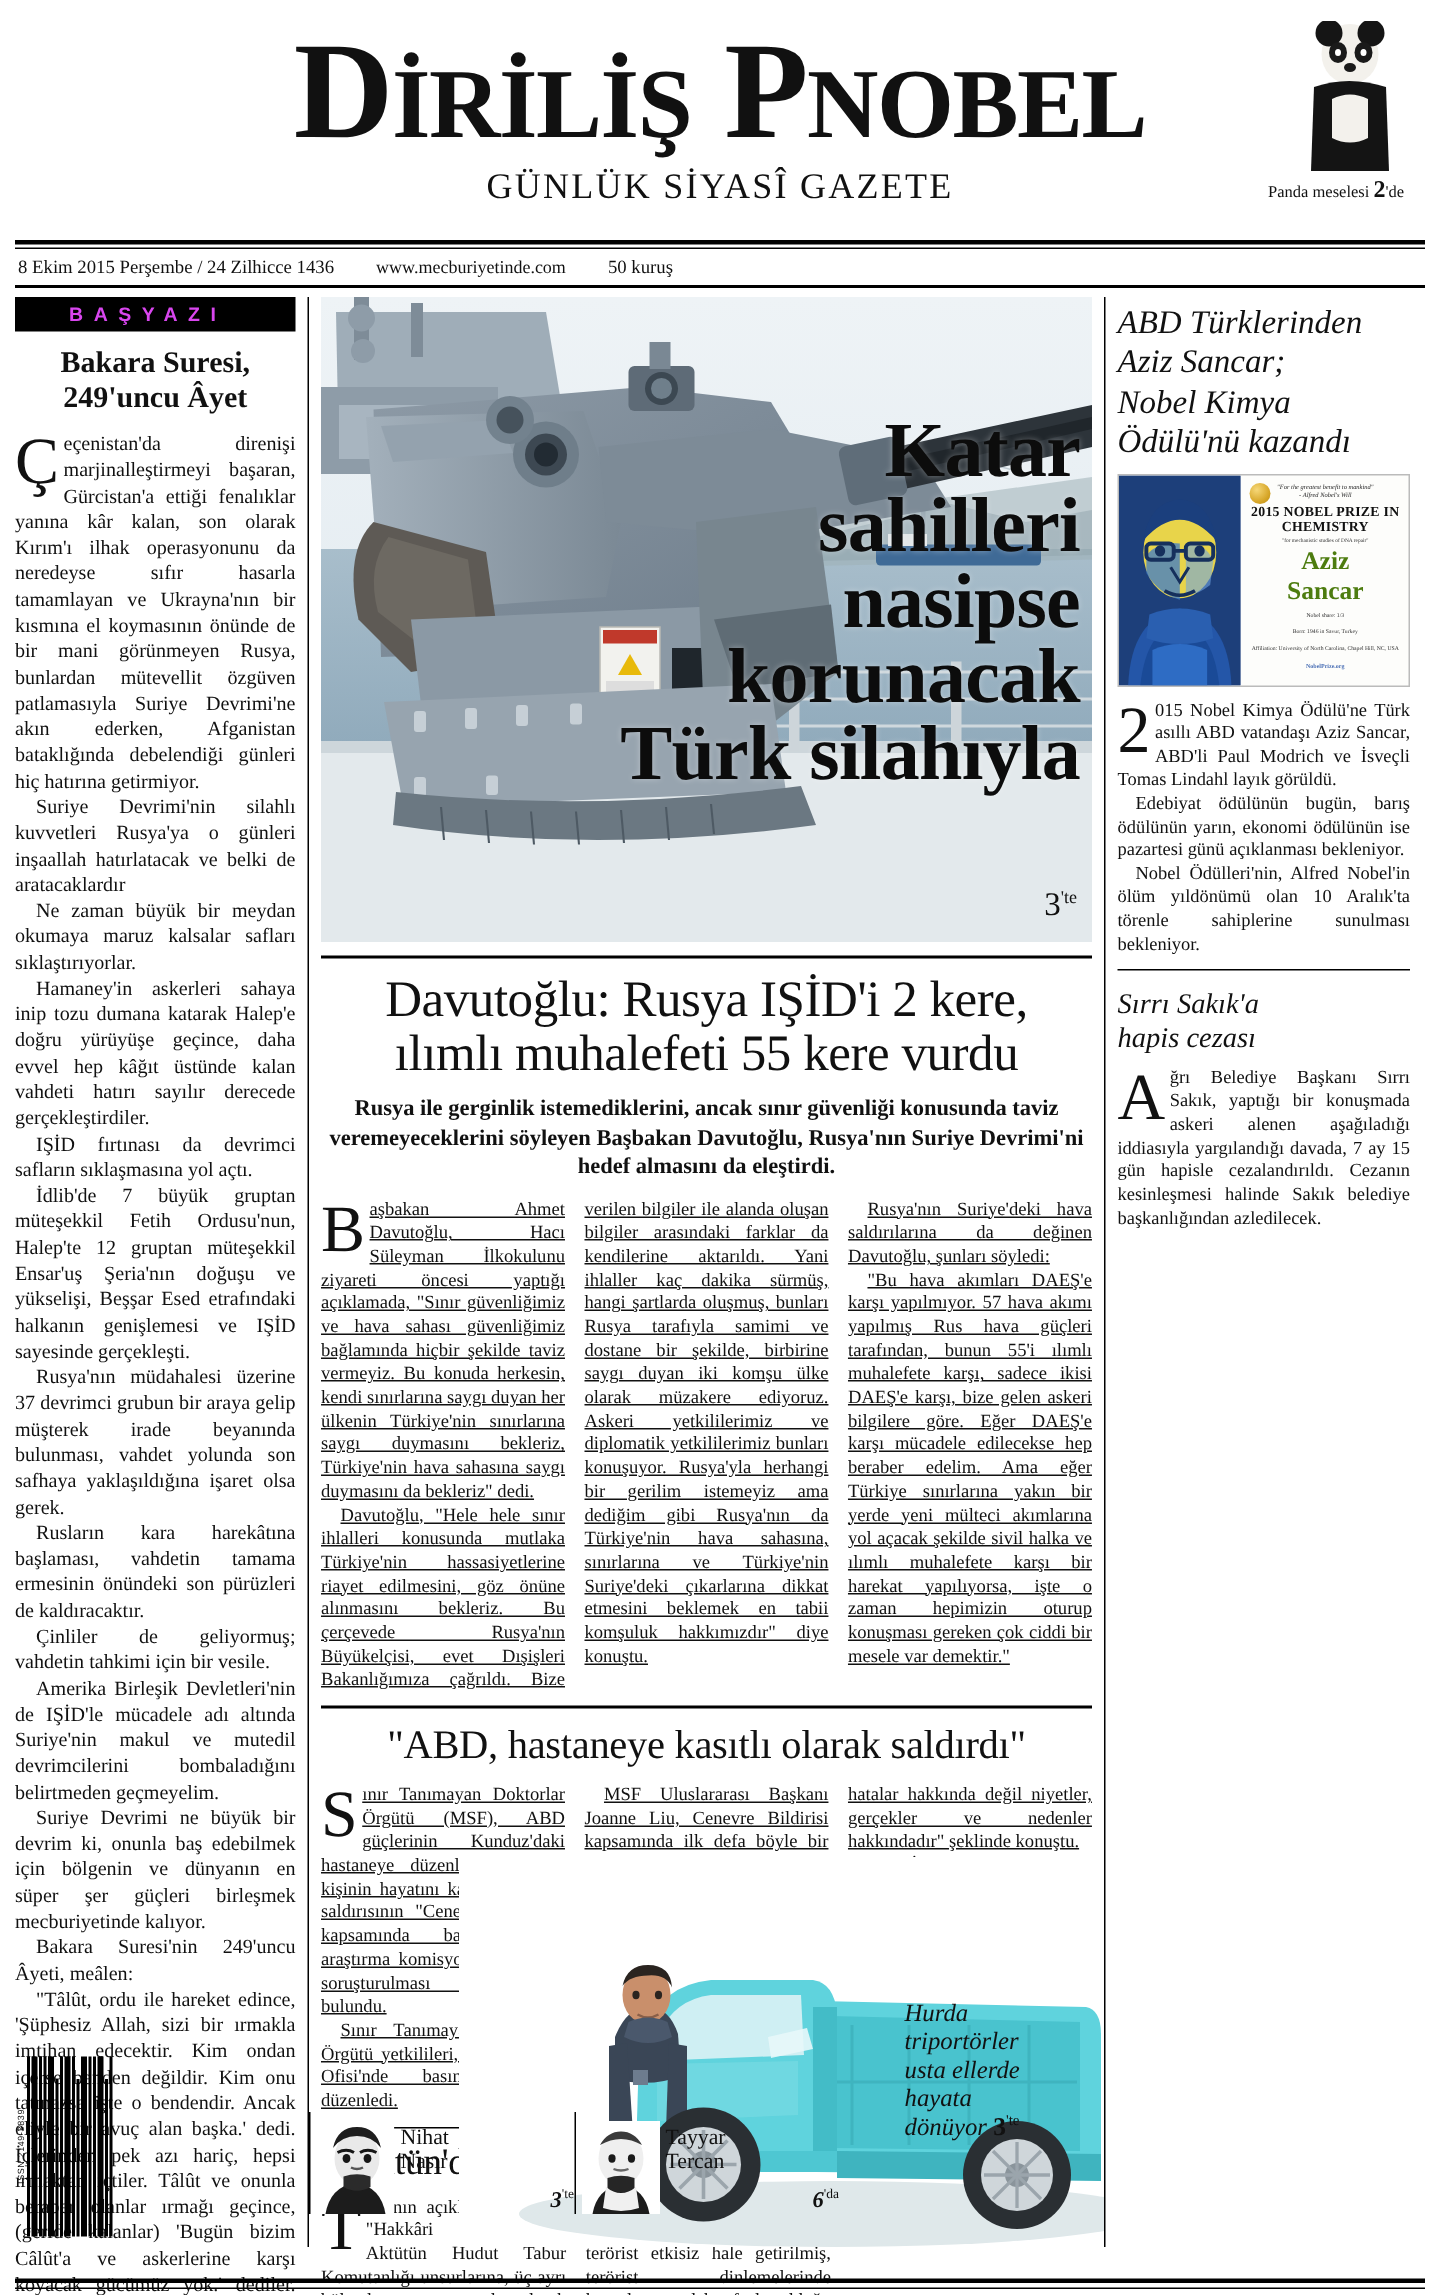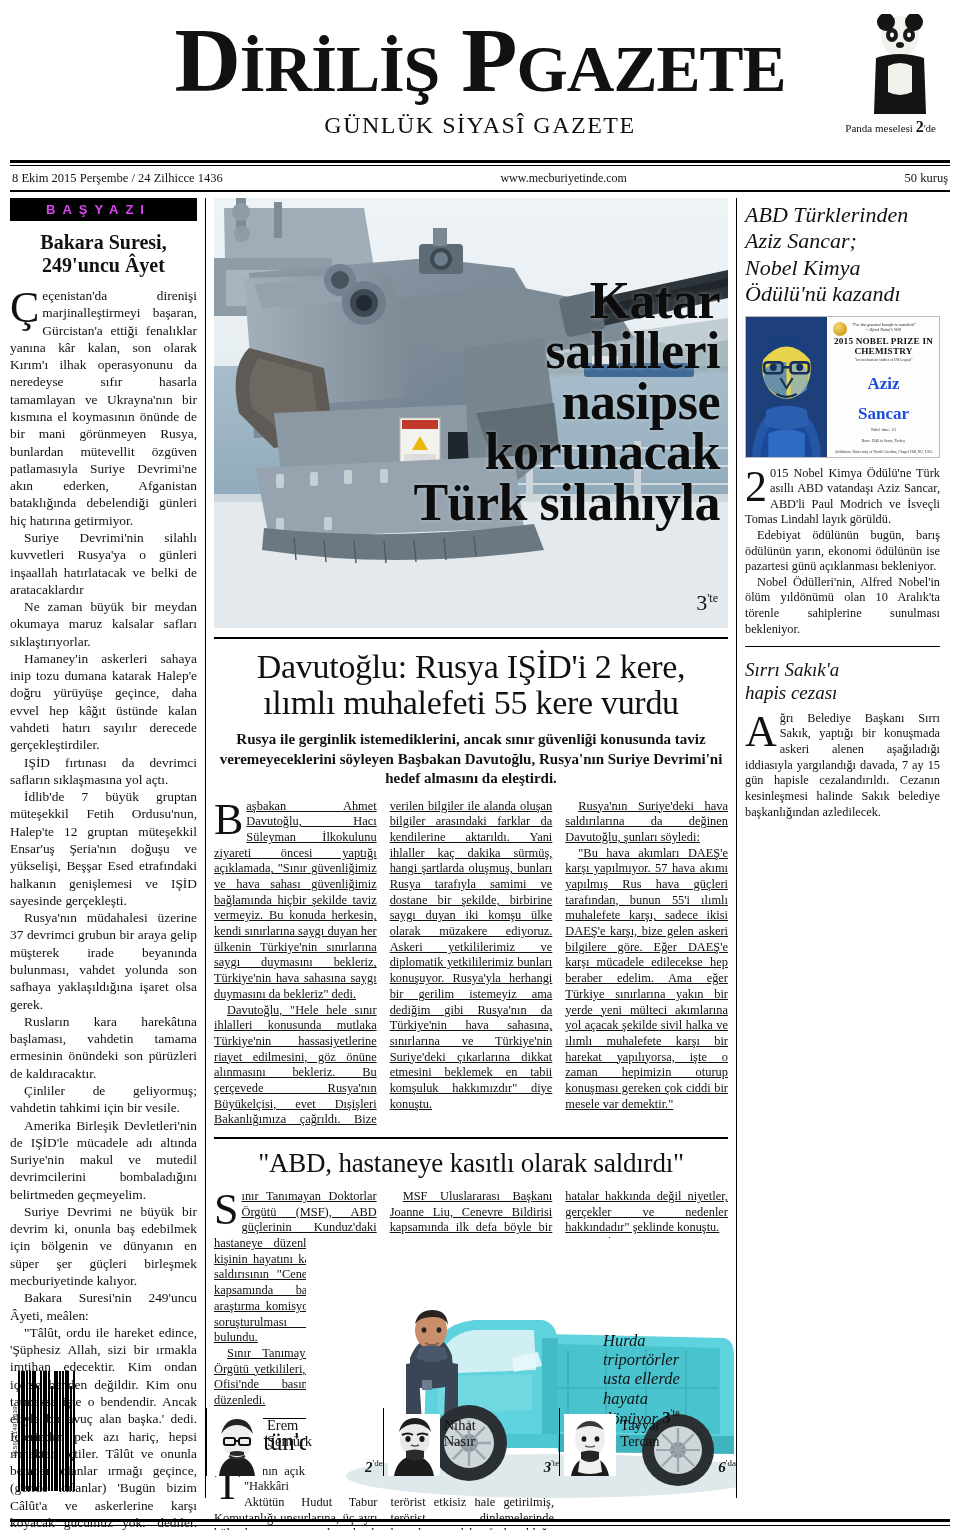--- a/index.html
+++ b/index.html
@@ -203,7 +203,7 @@
 <div class="page">
 
   <div class="masthead">
-    <div class="nameplate"><span>D</span><span class="small-caps">İRİLİŞ</span>&nbsp;<span>P</span><span class="small-caps">GAZETE</span></div>
+    <div class="nameplate"><span>D</span><span class="small-caps">İRİLİŞ</span>&nbsp;<span>P</span><span class="small-caps">NOBEL</span></div>
 
     <div class="panda">
       <svg width="66" height="100" viewBox="0 0 66 100">

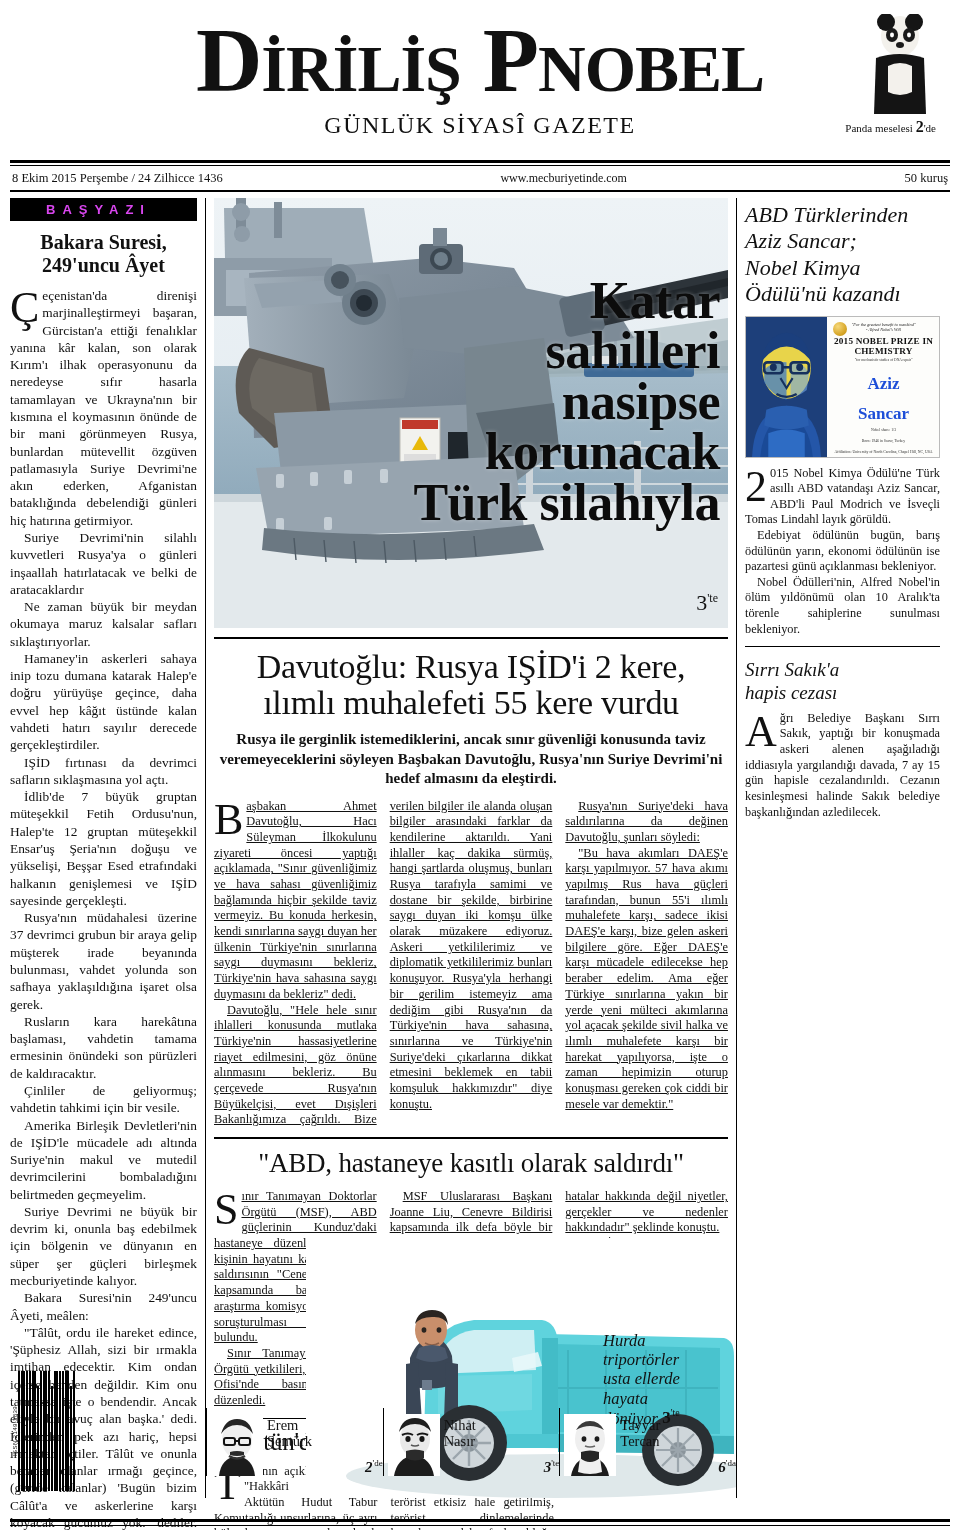--- a/index.html
+++ b/index.html
@@ -50,7 +50,7 @@
   .rule-thick { border-top:3px solid #000; margin-top:10px; }
   .rule-thin  { border-top:1px solid #000; margin-top:2px; }
   .infobar {
-    display:flex; justify-content:space-between; align-items:center;
+    display:flex; align-items:center;
     font-size:12.5px; padding:5px 2px 4px 2px;gap:28px;
   }
   .infobar .center { font-size:12px; }

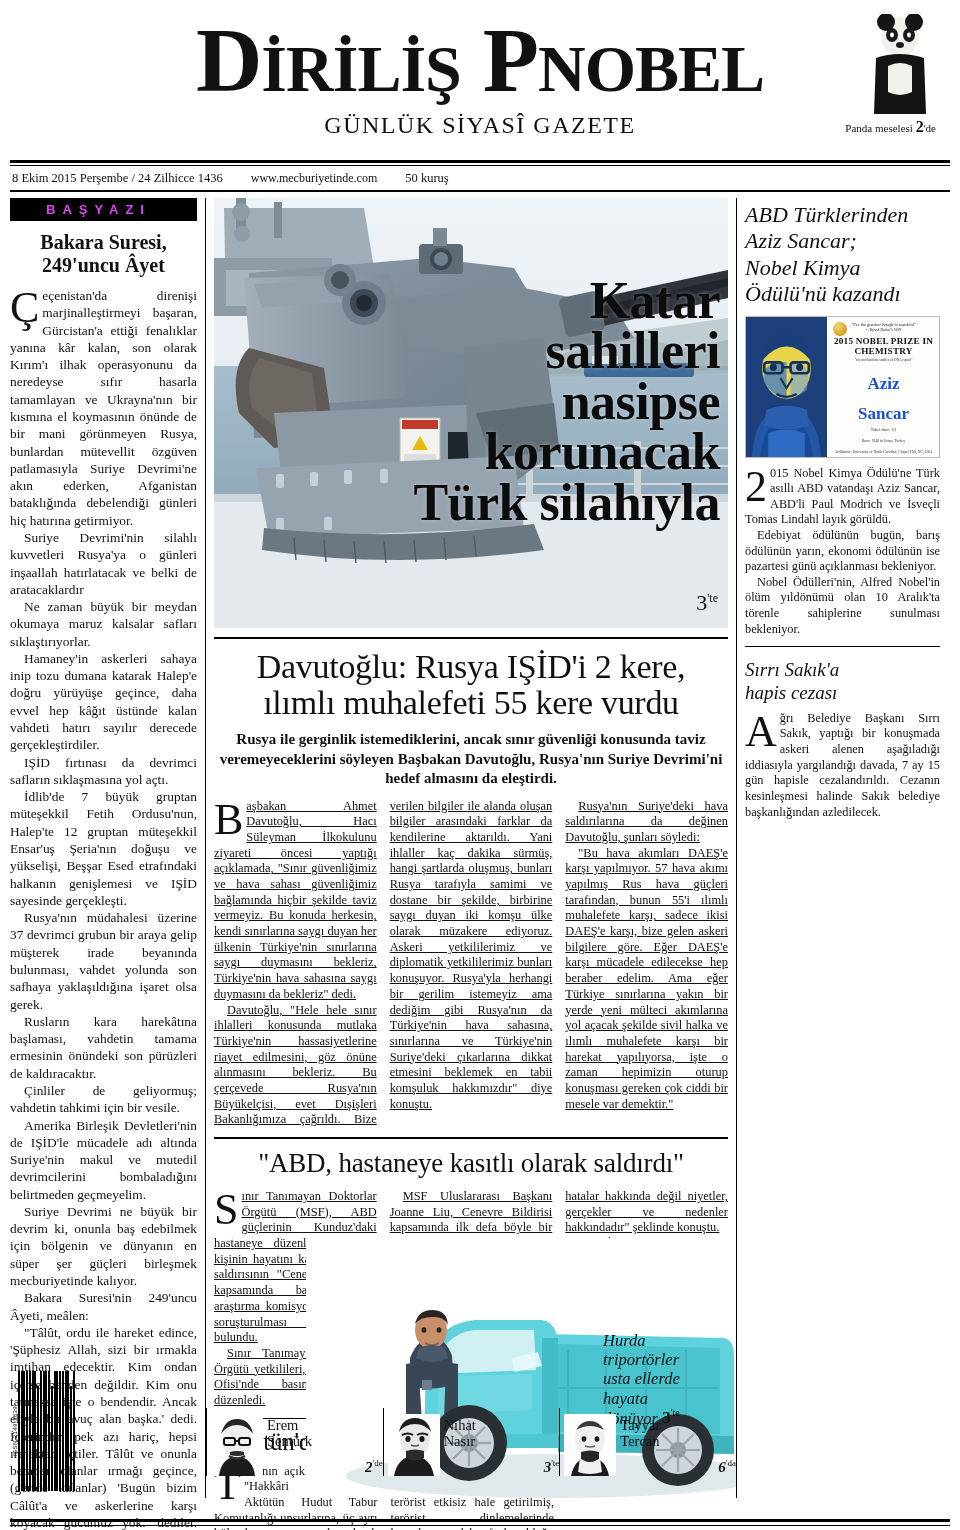--- a/index.html
+++ b/index.html
@@ -161,7 +161,7 @@
   .np-quote { font-size:4.3px; font-style:italic; color:#222; line-height:1.2; }
   .np-title { font-size:9.2px; font-weight:bold; letter-spacing:0.2px; margin-top:4px; color:#111; }
   .np-sub { font-size:3.6px; color:#333; margin-top:2px; }
-  .np-name { font-size:17px; font-weight:bold; line-height:0.95; margin-top:14px; color:#1d4ed8; }
+  .np-name { font-size:17px; font-weight:bold; line-height:0.95; margin-top:4px; color:#4d7c0f; }
   .np-meta { font-size:3.8px; color:#333; margin-top:6px; line-height:1.35; }
   .np-foot { font-size:4px; color:#4a6fb5; margin-top:5px; font-weight:bold; }
   .np-medal {

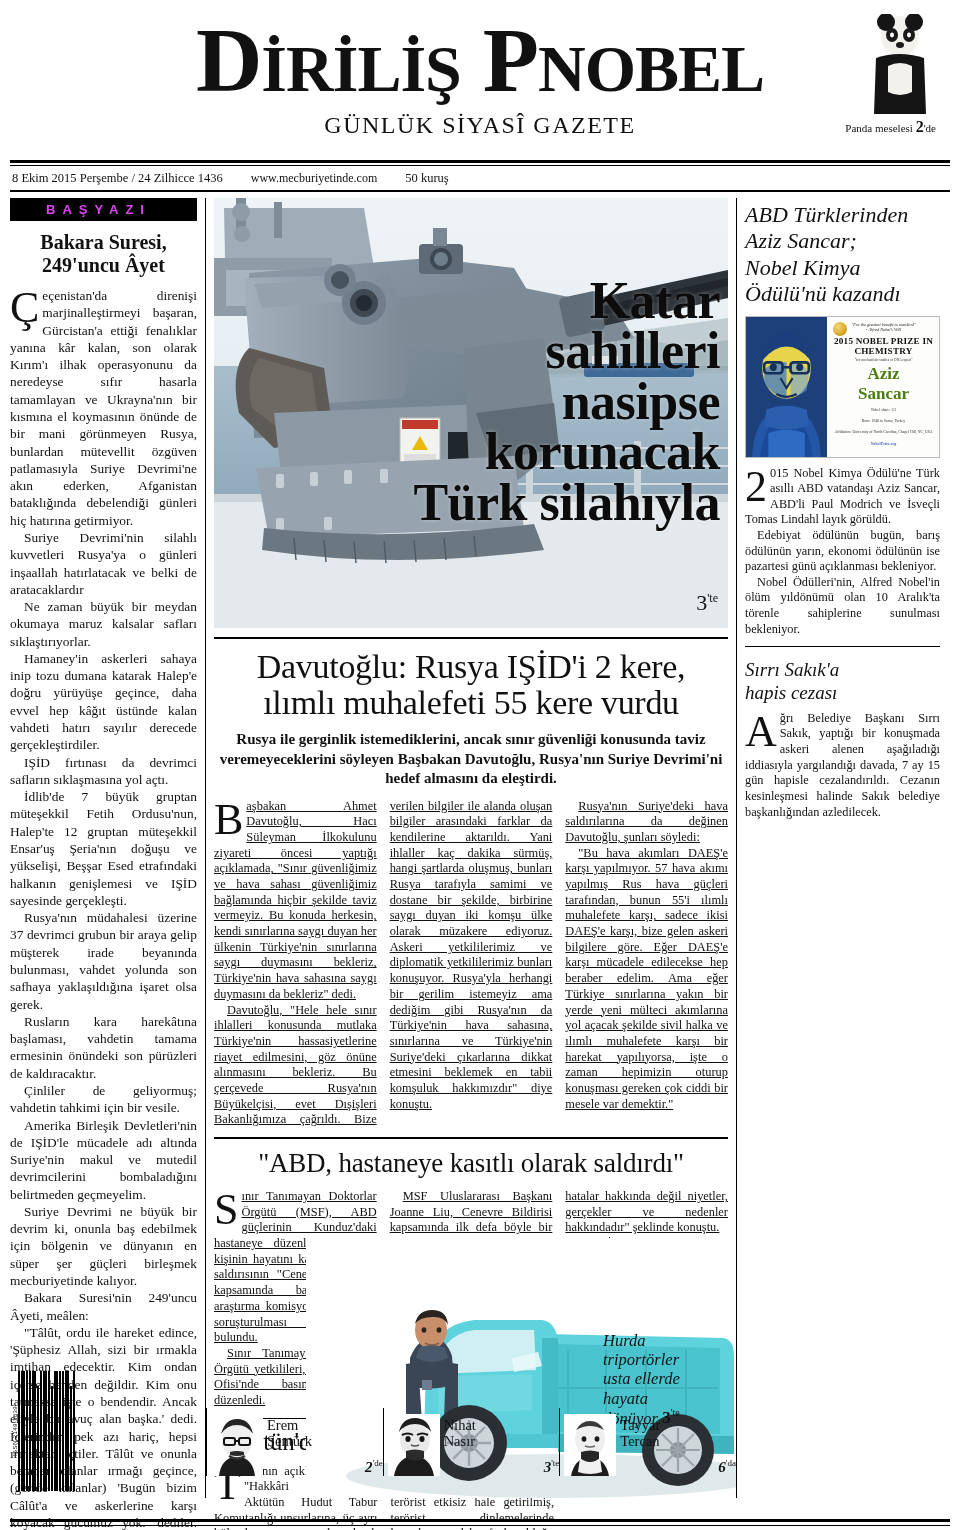--- a/index.html
+++ b/index.html
@@ -499,26 +499,6 @@
       </div>
 
       <div class="columnists">
-        <div class="colmn">
-          <div class="face">
-            <svg width="52" height="62" viewBox="0 0 52 62">
-              <rect width="52" height="62" fill="#fff"></rect>
-              <path d="M8 62 Q10 44 26 42 Q42 44 44 62 Z" fill="#1c1c1c"></path>
-              <ellipse cx="26" cy="26" rx="15" ry="18" fill="#efefef"></ellipse>
-              <path d="M10 20 Q14 5 26 5 Q39 5 42 20 Q36 11 26 11 Q16 11 10 20 Z" fill="#242424"></path>
-              <rect x="13" y="24" width="11" height="7" rx="2" fill="none" stroke="#111" stroke-width="2"></rect>
-              <rect x="28" y="24" width="11" height="7" rx="2" fill="none" stroke="#111" stroke-width="2"></rect>
-              <line x1="24" y1="27" x2="28" y2="27" stroke="#111" stroke-width="2"></line>
-              <path d="M18 42 Q26 47 34 42" stroke="#333" stroke-width="2.4" fill="none"></path>
-              <path d="M19 38 Q26 36 33 38 L33 41 Q26 43 19 41 Z" fill="#2a2a2a"></path>
-            </svg>
-          </div>
-          <div class="meta">
-            <div class="nm">Erem</div>
-            <div class="nm">Şentürk</div>
-            <div class="pg"><span>2</span><sup>'de</sup></div>
-          </div>
-        </div>
 
         <div class="colmn">
           <div class="face">

